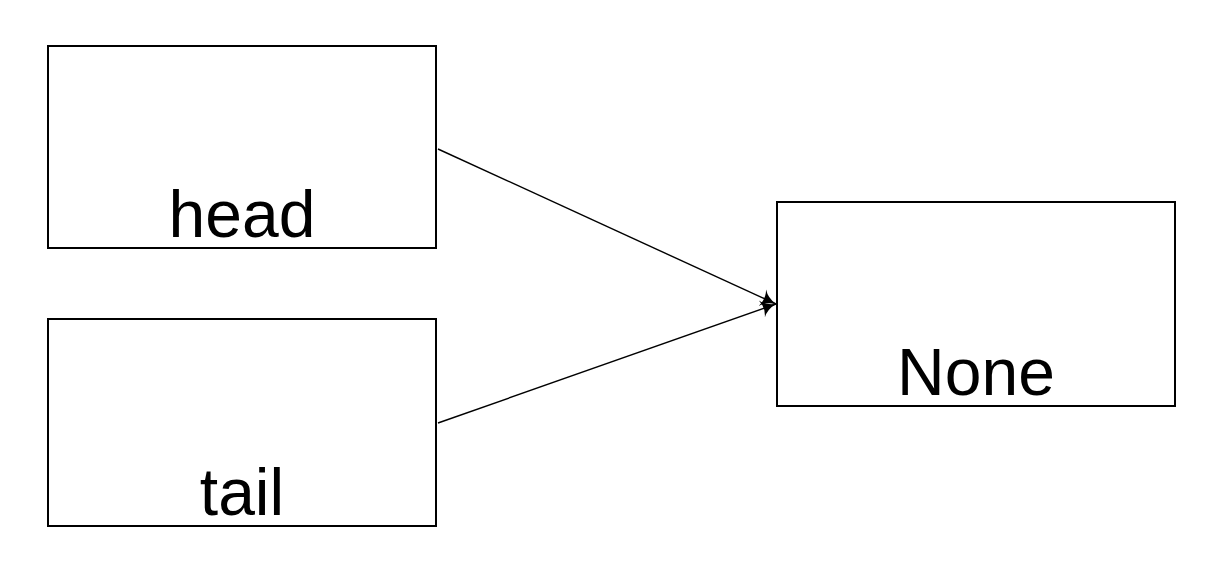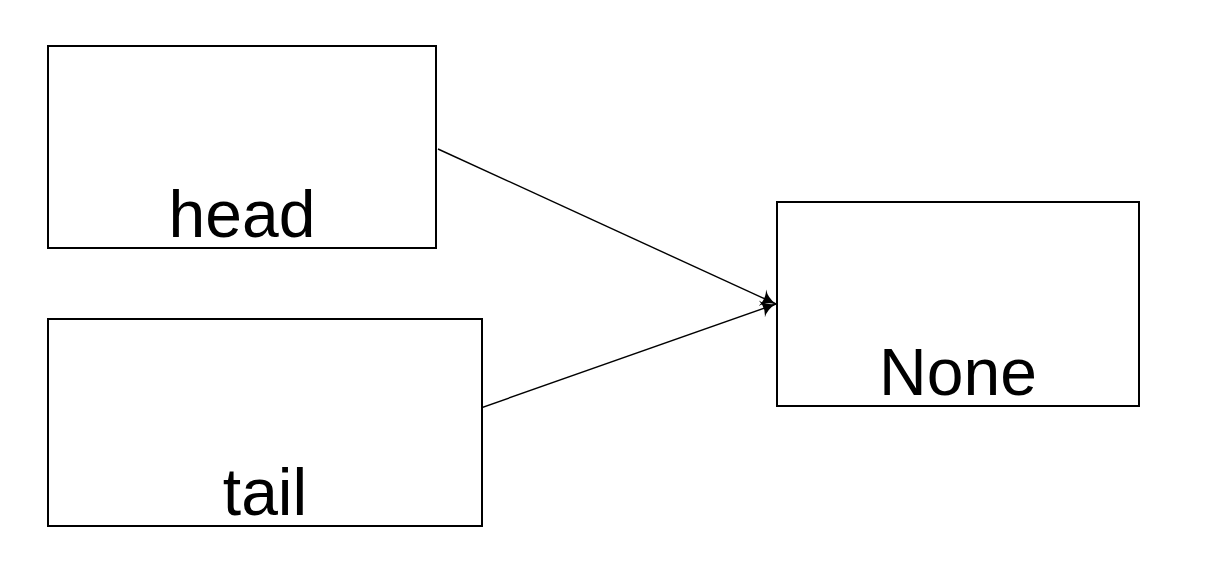--- a/index.html
+++ b/index.html
@@ -42,7 +42,7 @@
   }
   #node-head { left: 47px;  top: 45px;  width: 390px; height: 204px; }
   #node-tail { left: 47px;  top: 318px; width: 436px; height: 209px; }
-  #node-none { left: 776px; top: 201px; width: 364px; height: 206px; }
+  #node-none { left: 776px; top: 201px; width: 400px; height: 206px; }
 </style>
 </head>
 <body>

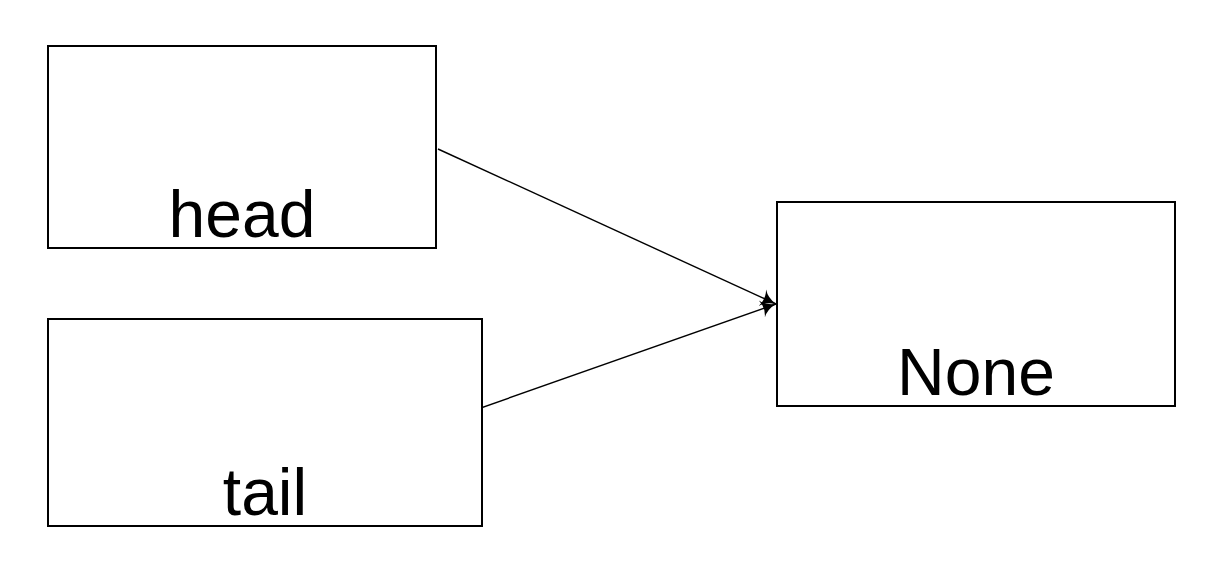--- a/index.html
+++ b/index.html
@@ -41,7 +41,7 @@
     letter-spacing: 0px;
   }
   #node-head { left: 47px;  top: 45px;  width: 390px; height: 204px; }
-  #node-tail { left: 47px;  top: 318px; width: 436px; height: 209px; }
+  #node-tail { left: 47px;  top: 318px; width: 390px; height: 209px; }
   #node-none { left: 776px; top: 201px; width: 400px; height: 206px; }
 </style>
 </head>

